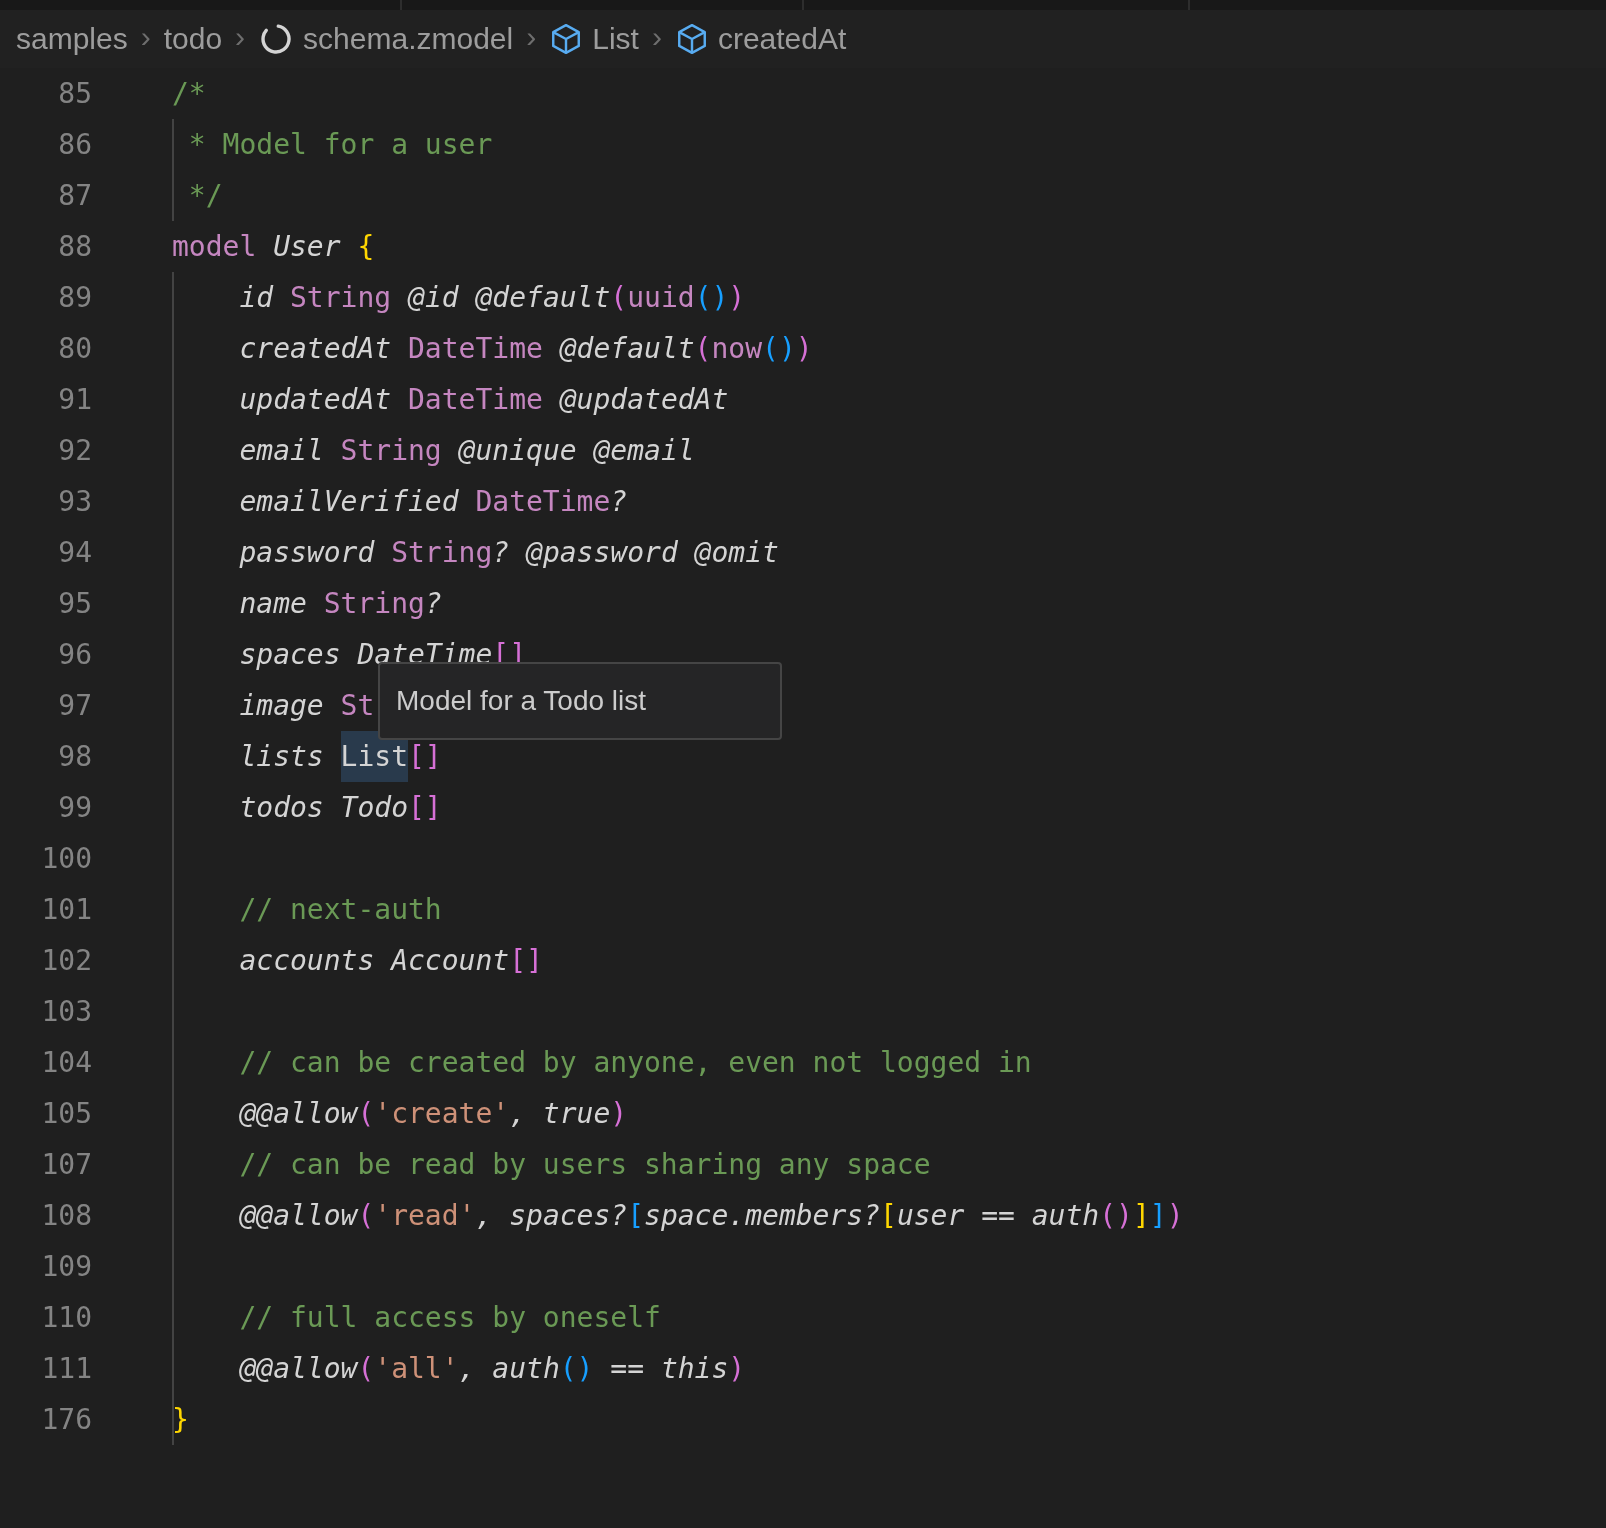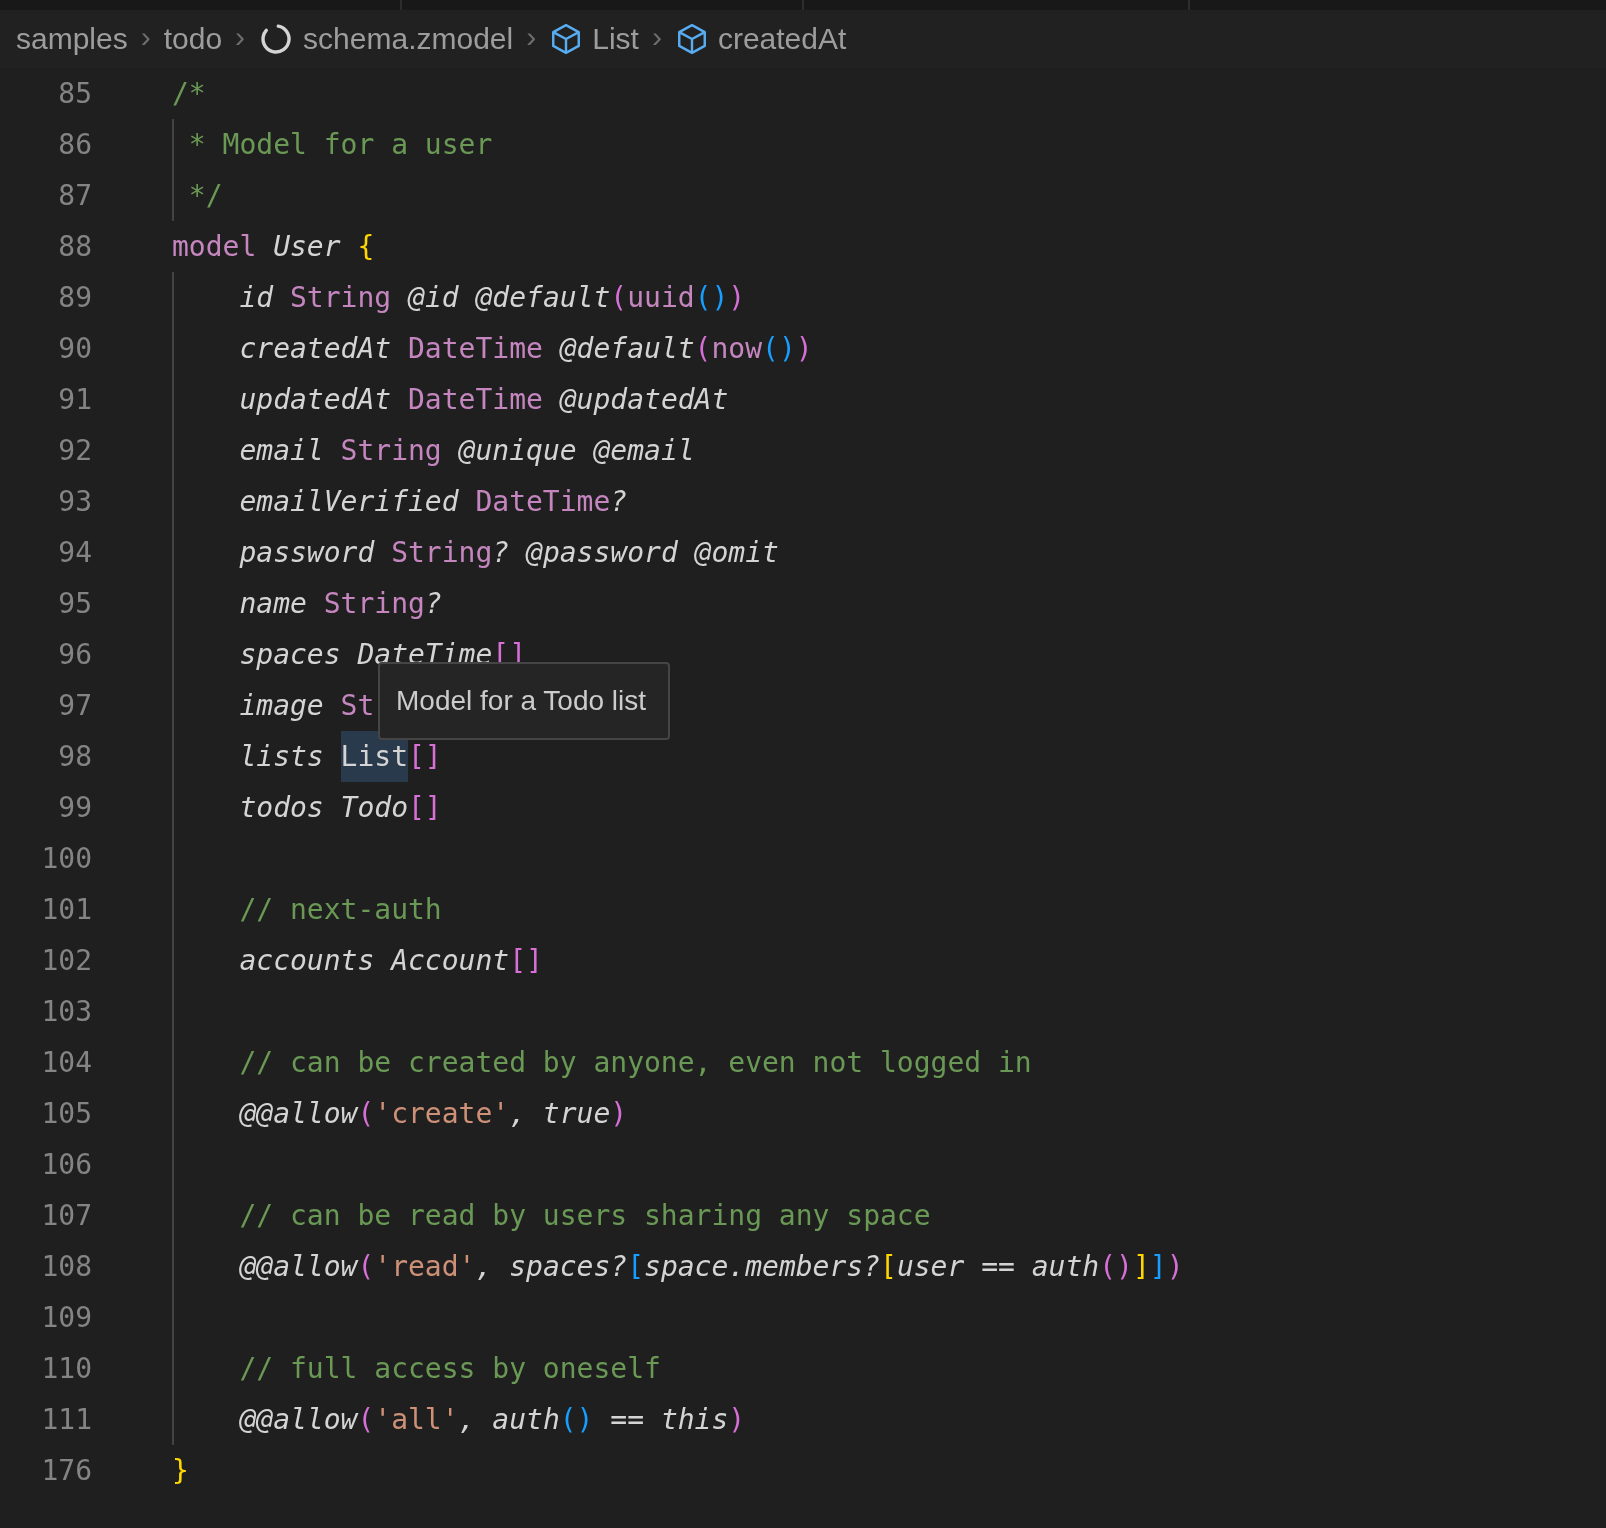--- a/index.html
+++ b/index.html
@@ -136,7 +136,7 @@
       <div class="code-line"><div class="gutter">87</div><div class="code"><span class="tk tk-c"> */</span></div></div>
       <div class="code-line"><div class="gutter">88</div><div class="code"><span class="tk tk-k">model</span><span class="tk tk-w"> User </span><span class="tk tk-b1">{</span></div></div>
       <div class="code-line"><div class="gutter">89</div><div class="code"><span class="tk tk-w">    id </span><span class="tk tk-k">String</span><span class="tk tk-w"> @id @default</span><span class="tk tk-b2">(</span><span class="tk tk-k">uuid</span><span class="tk tk-b3">()</span><span class="tk tk-b2">)</span></div></div>
-      <div class="code-line"><div class="gutter">90</div><div class="code"><span class="tk tk-w">    createdAt </span><span class="tk tk-k">DateTime</span><span class="tk tk-w"> @default</span><span class="tk tk-b2">(</span><span class="tk tk-k">now</span><span class="tk tk-b3">()</span><span class="tk tk-b2">)</span></div></div>
+      <div class="code-line"><div class="gutter">80</div><div class="code"><span class="tk tk-w">    createdAt </span><span class="tk tk-k">DateTime</span><span class="tk tk-w"> @default</span><span class="tk tk-b2">(</span><span class="tk tk-k">now</span><span class="tk tk-b3">()</span><span class="tk tk-b2">)</span></div></div>
       <div class="code-line"><div class="gutter">91</div><div class="code"><span class="tk tk-w">    updatedAt </span><span class="tk tk-k">DateTime</span><span class="tk tk-w"> @updatedAt</span></div></div>
       <div class="code-line"><div class="gutter">92</div><div class="code"><span class="tk tk-w">    email </span><span class="tk tk-k">String</span><span class="tk tk-w"> @unique @email</span></div></div>
       <div class="code-line"><div class="gutter">93</div><div class="code"><span class="tk tk-w">    emailVerified </span><span class="tk tk-k">DateTime</span><span class="tk tk-w">?</span></div></div>

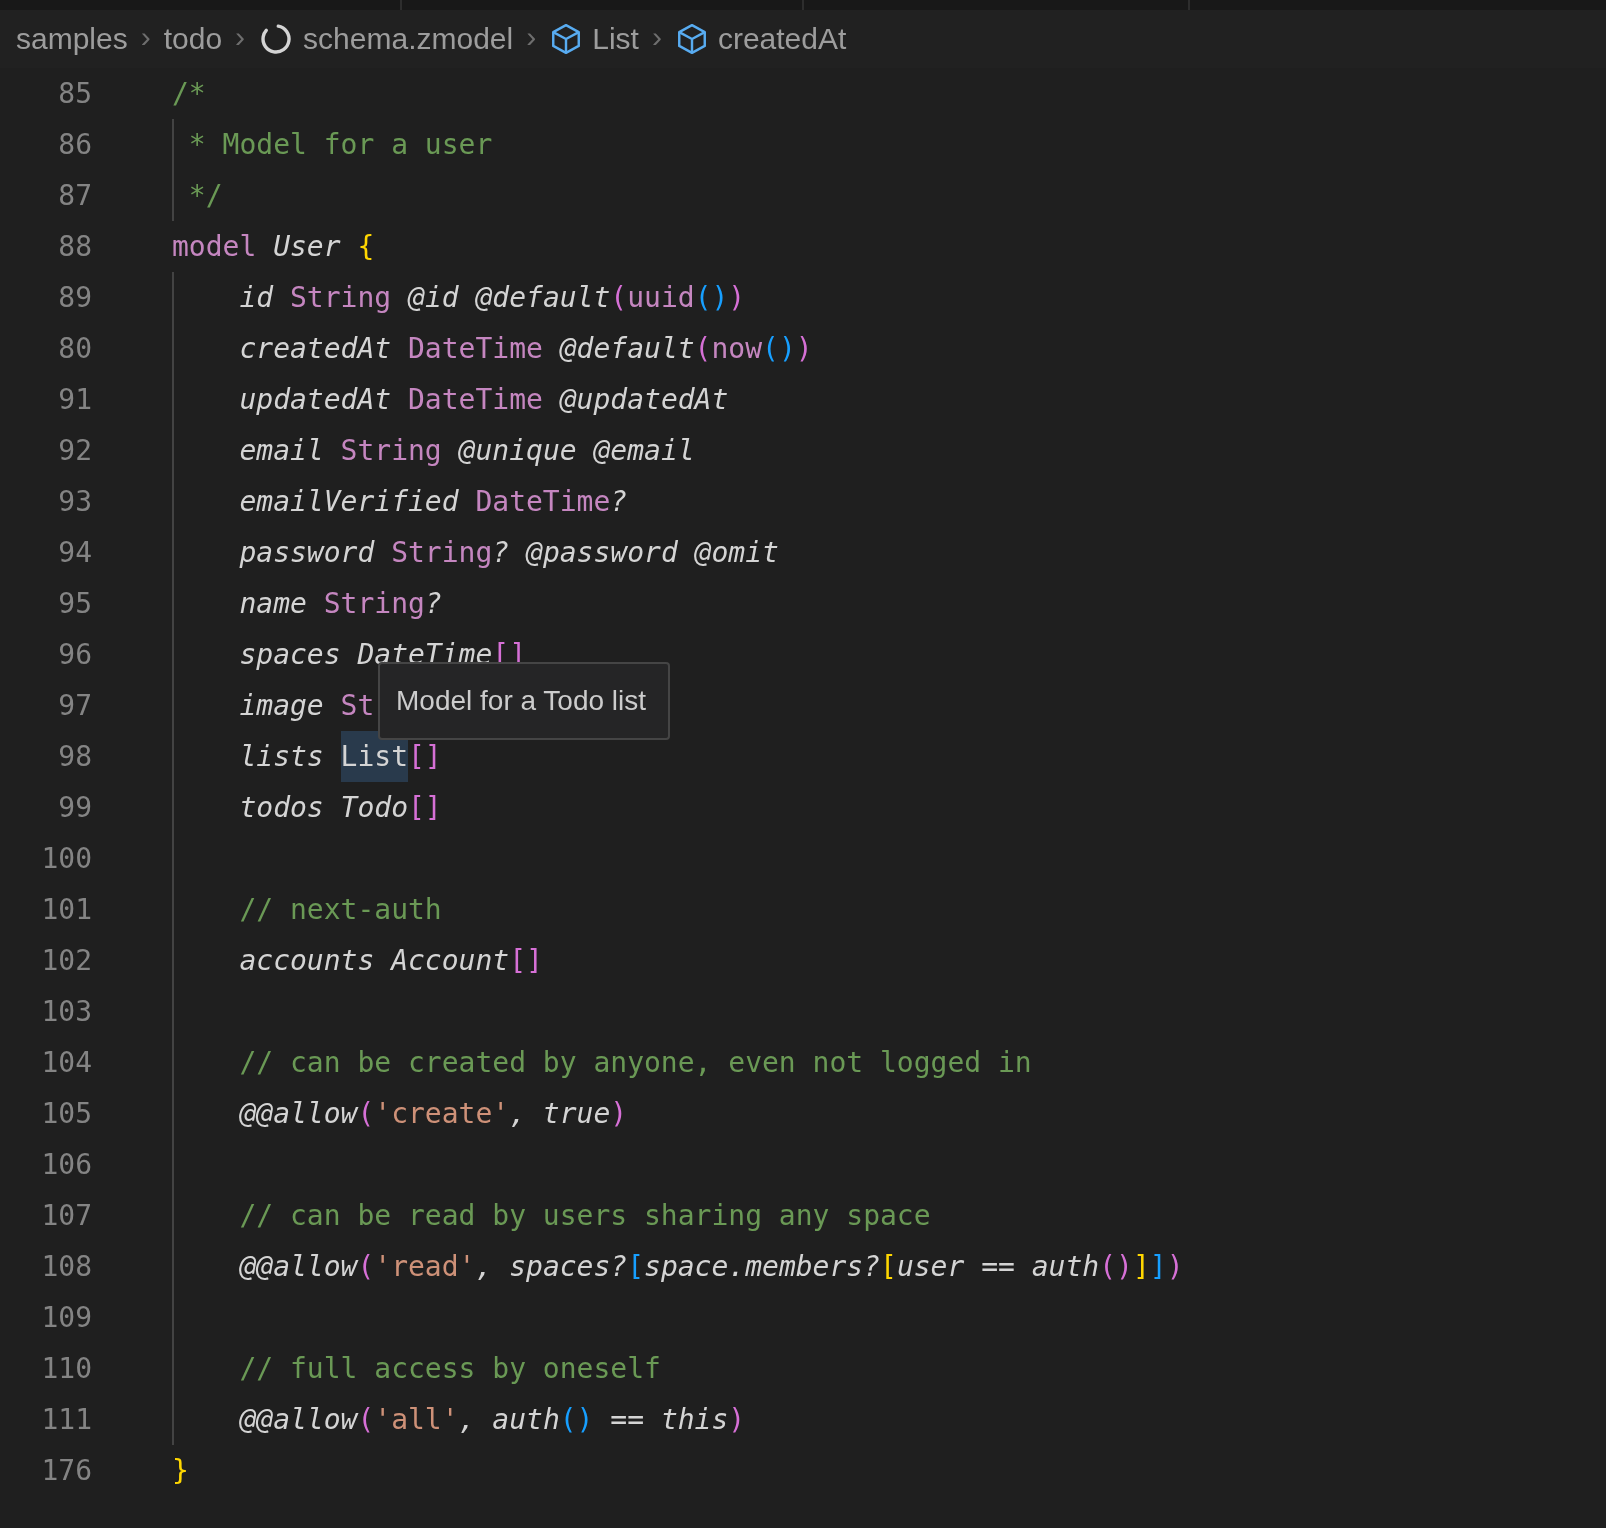--- a/index.html
+++ b/index.html
@@ -69,7 +69,7 @@
   
   .tooltip{
     position:absolute;left:378px;top:662px;
-    width:292px;height:78px;box-sizing:border-box;
+    width:404px;height:78px;box-sizing:border-box;
     background:var(--tooltip_bg,#252526);
     border:2px solid var(--tooltip_border,#454545);
     border-radius:4px;z-index:10;

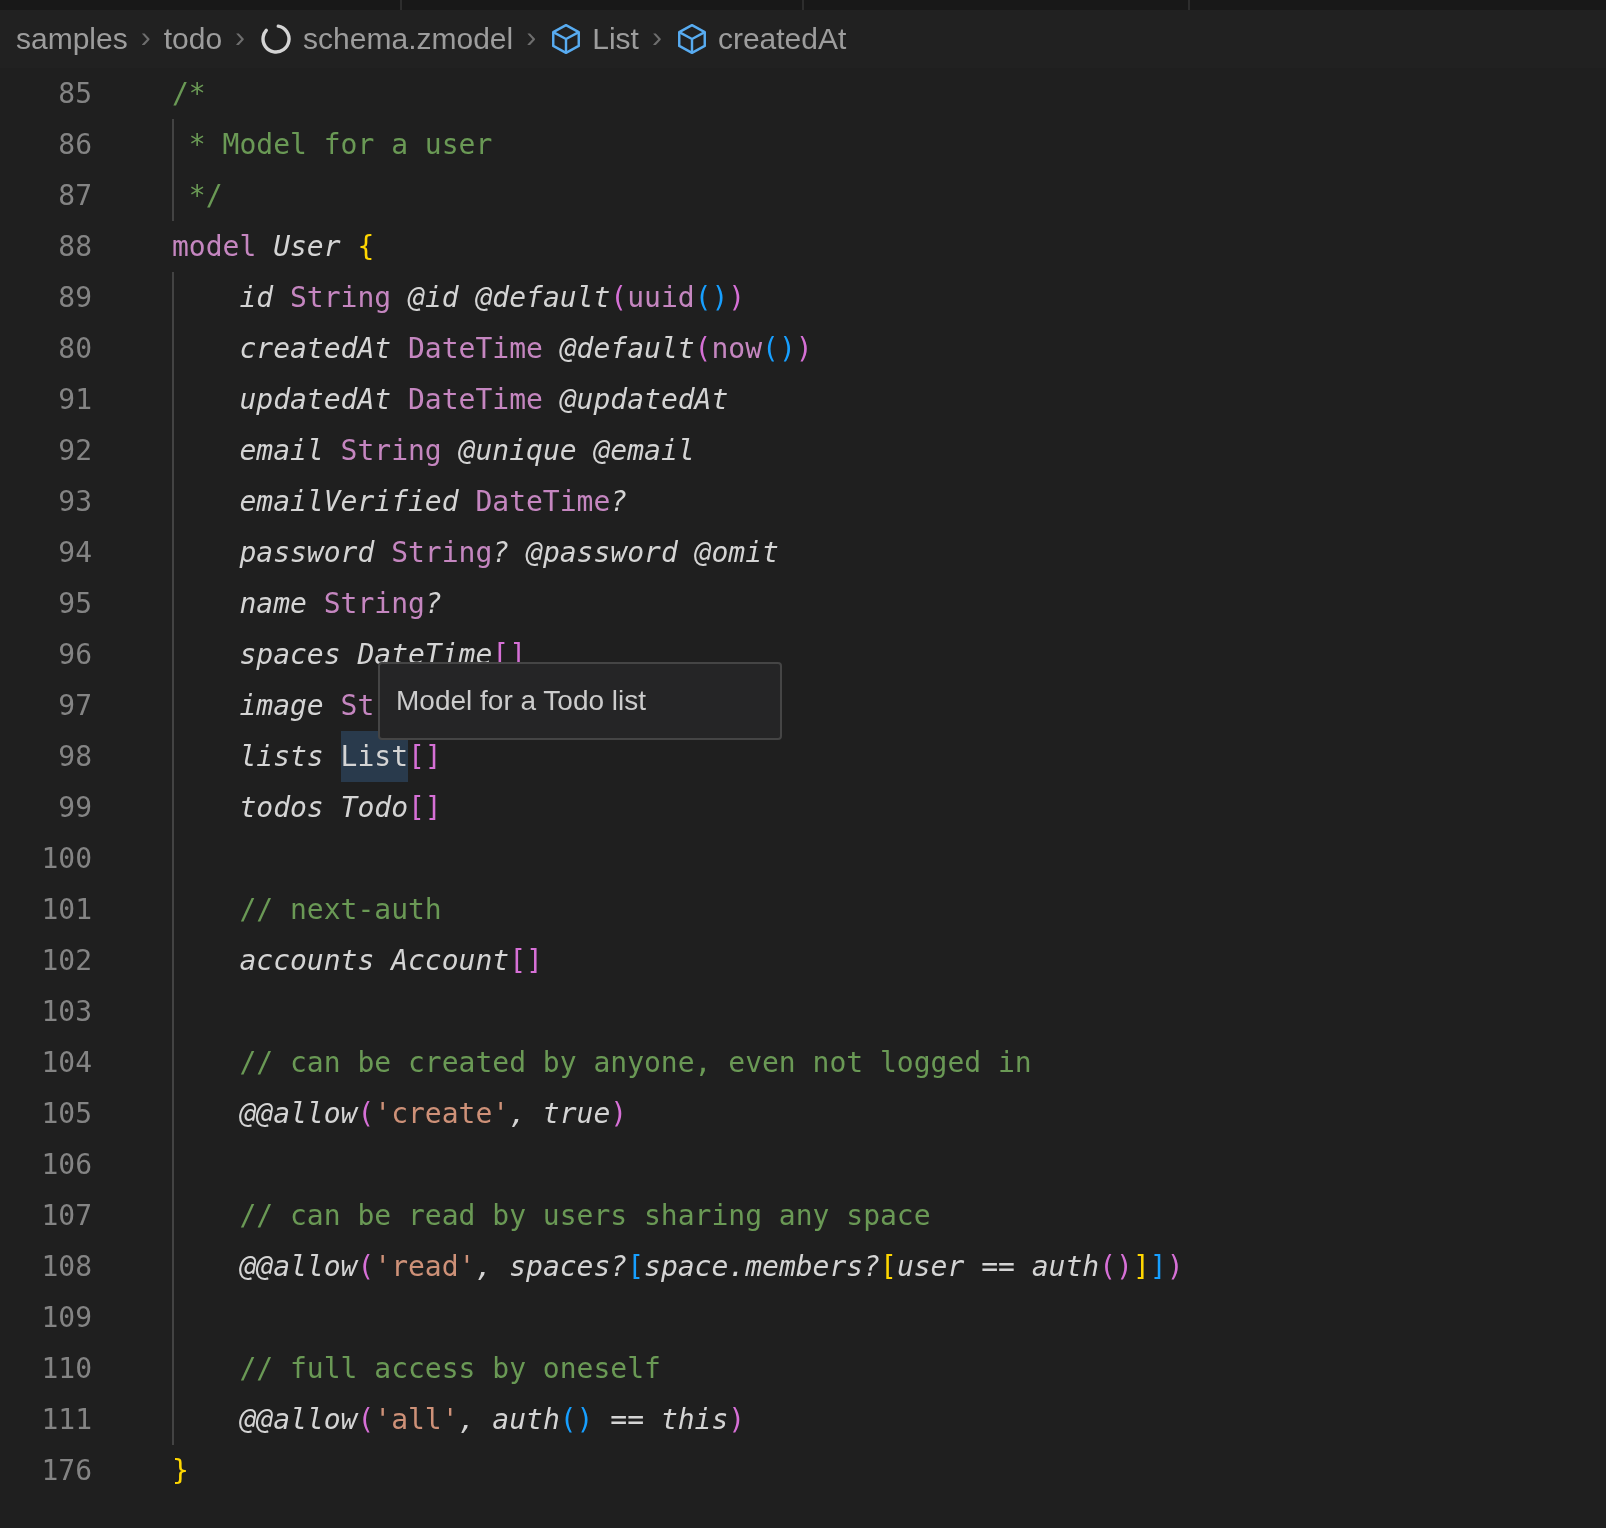--- a/index.html
+++ b/index.html
@@ -152,7 +152,6 @@
       <div class="code-line"><div class="gutter">103</div><div class="code"></div></div>
       <div class="code-line"><div class="gutter">104</div><div class="code"><span class="tk tk-c">    // can be created by anyone, even not logged in</span></div></div>
       <div class="code-line"><div class="gutter">105</div><div class="code"><span class="tk tk-w">    @@allow</span><span class="tk tk-b2">(</span><span class="tk tk-s">'create'</span><span class="tk tk-w">, true</span><span class="tk tk-b2">)</span></div></div>
-      <div class="code-line"><div class="gutter">106</div><div class="code"></div></div>
       <div class="code-line"><div class="gutter">107</div><div class="code"><span class="tk tk-c">    // can be read by users sharing any space</span></div></div>
       <div class="code-line"><div class="gutter">108</div><div class="code"><span class="tk tk-w">    @@allow</span><span class="tk tk-b2">(</span><span class="tk tk-s">'read'</span><span class="tk tk-w">, spaces?</span><span class="tk tk-b3">[</span><span class="tk tk-w">space.members?</span><span class="tk tk-b1">[</span><span class="tk tk-w">user == auth</span><span class="tk tk-b2">()</span><span class="tk tk-b1">]</span><span class="tk tk-b3">]</span><span class="tk tk-b2">)</span></div></div>
       <div class="code-line"><div class="gutter">109</div><div class="code"></div></div>

